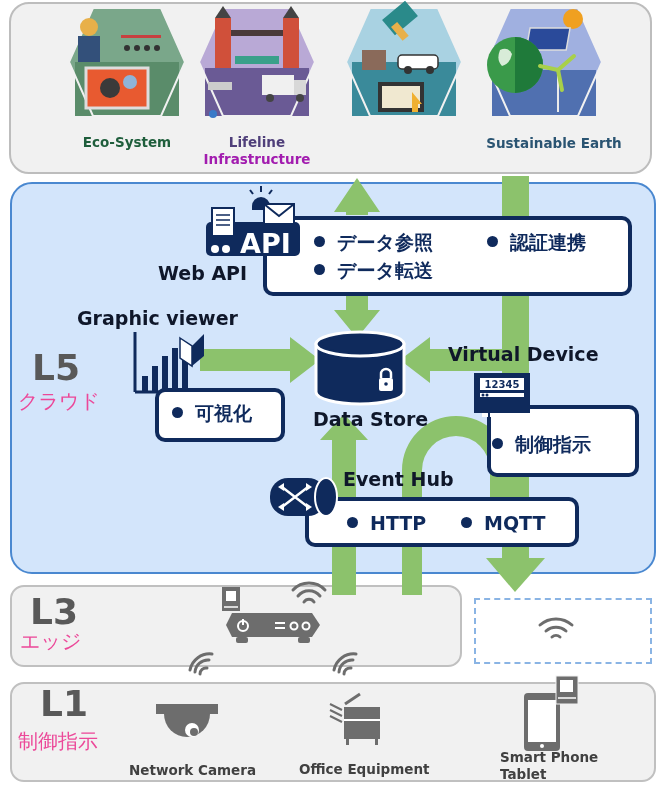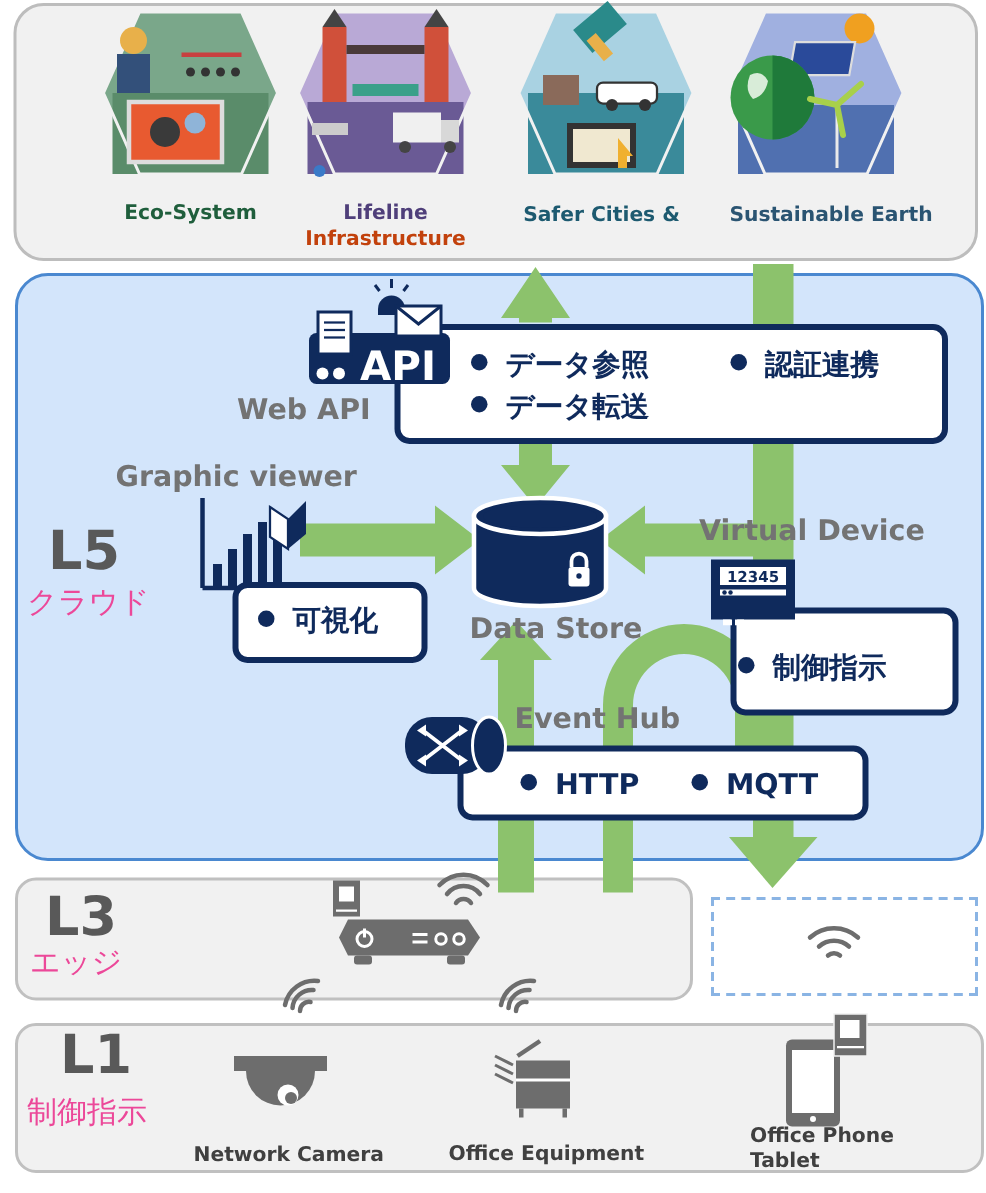--- a/index.html
+++ b/index.html
@@ -129,7 +129,6 @@
   <div style="color:#c2410c;">Infrastructure</div>
 </div>
 <div class="abs hex-label" style="left:336px;top:135px;width:130px;">
-  <div style="color:#1d5a70;">Safer Cities &amp;</div>
 </div>
 <div class="abs hex-label" style="left:476px;top:135px;width:156px;">
   <div style="color:#2a5472;">Sustainable Earth</div>

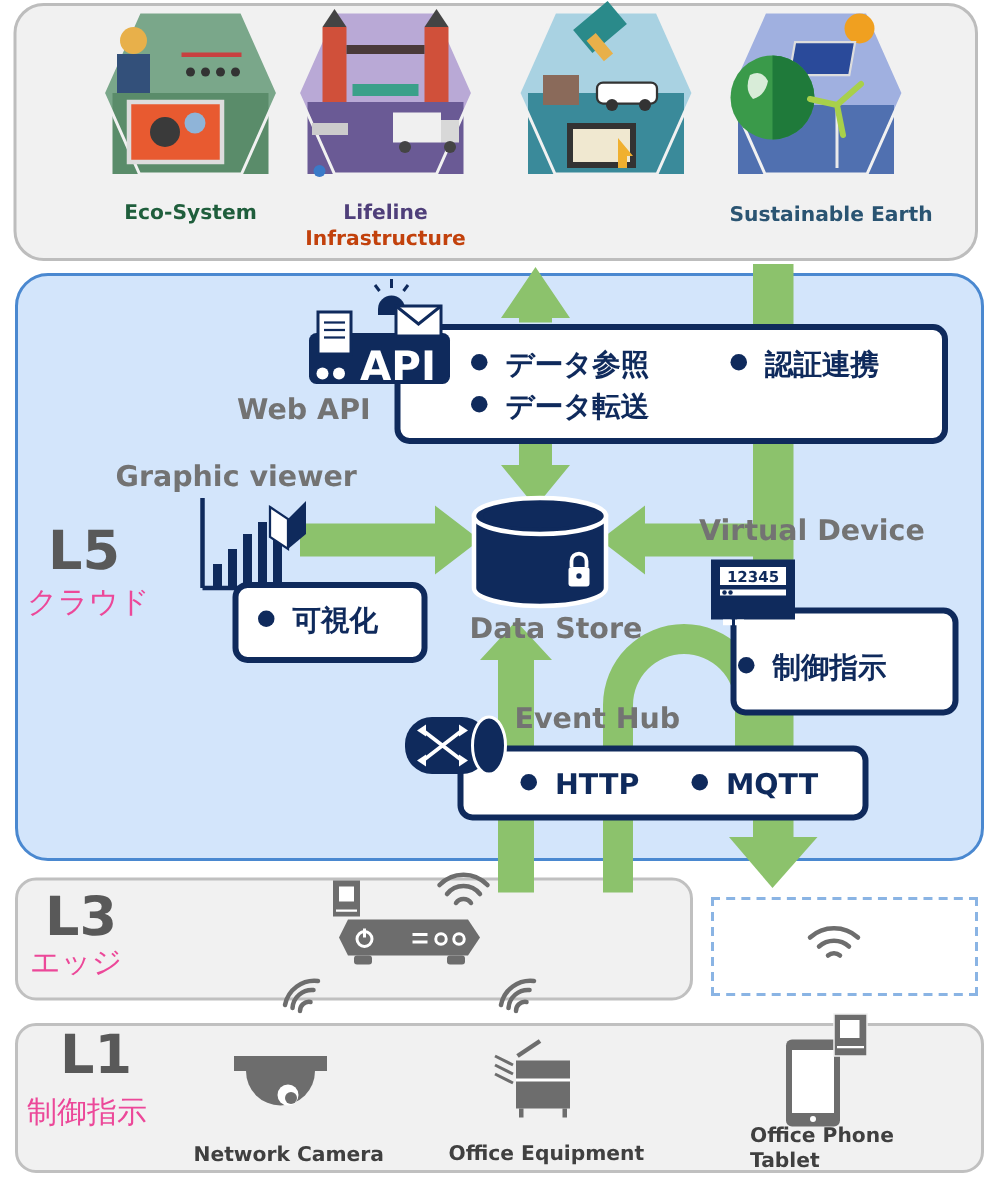--- a/index.html
+++ b/index.html
@@ -126,7 +126,7 @@
 </div>
 <div class="abs hex-label" style="left:194px;top:134px;width:126px;">
   <div style="color:#4f3f7a;">Lifeline</div>
-  <div style="color:#c2410c;">Infrastructure</div>
+  <div style="color:#a21caf;">Infrastructure</div>
 </div>
 <div class="abs hex-label" style="left:336px;top:135px;width:130px;">
 </div>

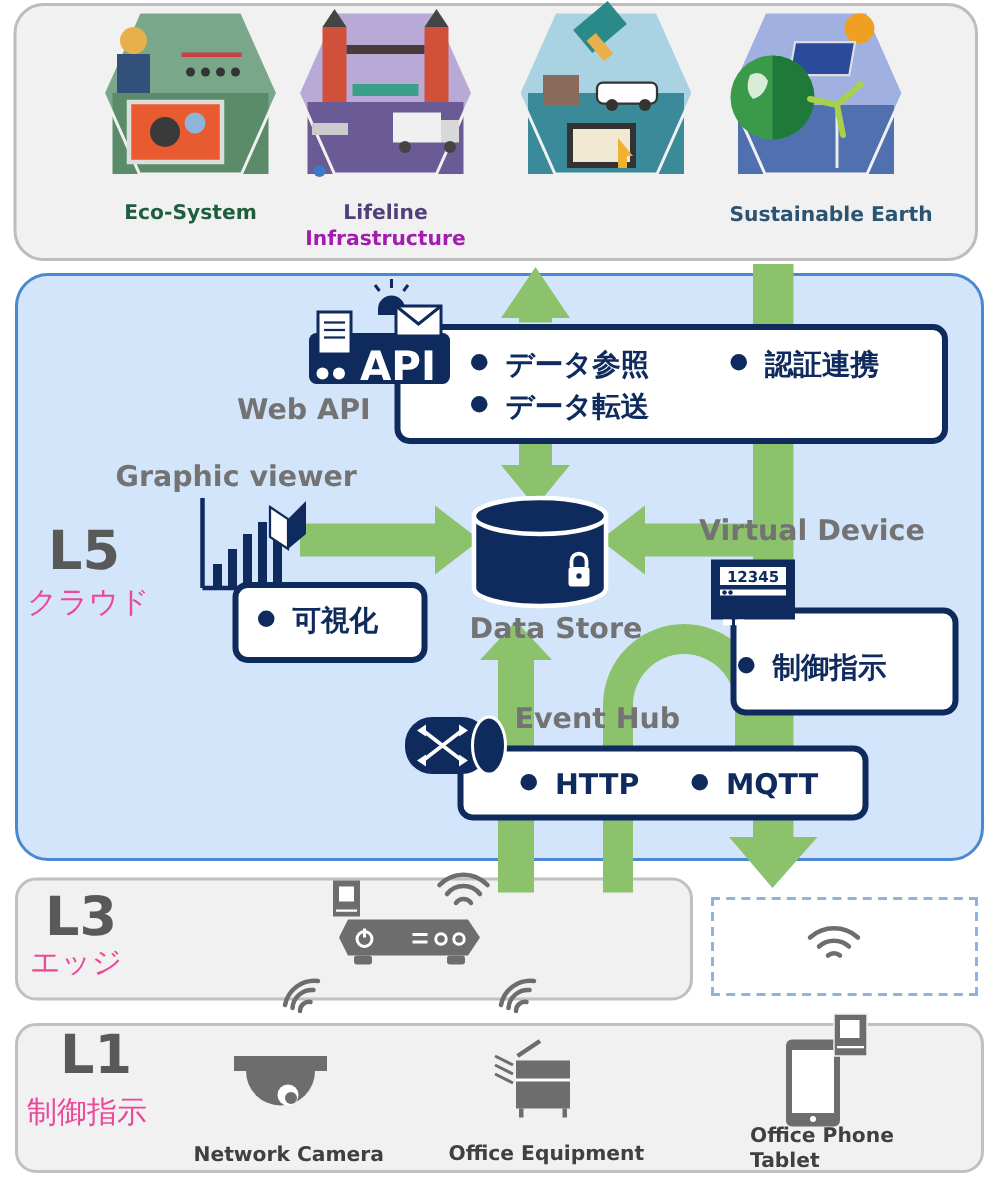--- a/index.html
+++ b/index.html
@@ -20,7 +20,7 @@
   .hex-label { font-weight:bold; font-size:13.5px; text-align:center; line-height:17px; }
   .layer-num { font-weight:bold; font-size:36px; color:#595959; line-height:36px; }
   .layer-jp { font-size:20px; color:#ec4899; line-height:22px; }
-  .title-lbl { font-weight:bold; font-size:19px; color:#737373; white-space:nowrap; }
+  .title-lbl { font-weight:bold; font-size:19px; color:#0f172a; white-space:nowrap; }
   .box { background:#ffffff; border:4px solid #0f2a5c; border-radius:10px; box-sizing:border-box; }
   .item { font-weight:bold; font-size:19px; color:#0f2a5c; white-space:nowrap; }
   .dot { display:inline-block; width:11px; height:11px; border-radius:50%; background:#0f2a5c;

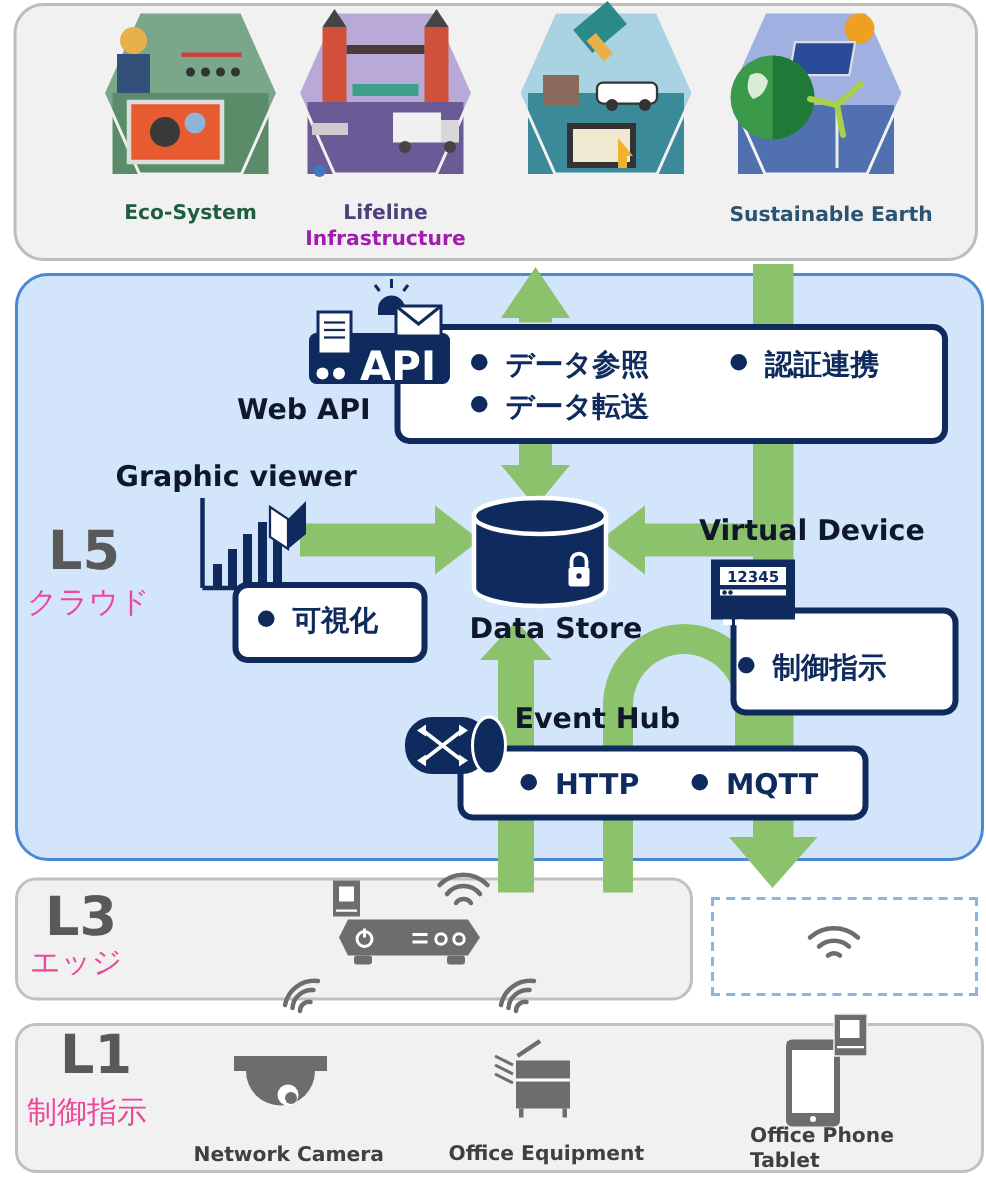--- a/index.html
+++ b/index.html
@@ -211,7 +211,7 @@
 </svg>
 <div class="abs title-lbl" style="left:313px;top:408px;">Data Store</div>
 
-<div class="abs title-lbl" style="left:466px;top:343px;">Virtual Device</div>
+<div class="abs title-lbl" style="left:448px;top:343px;">Virtual Device</div>
 <div class="abs box" style="left:487px;top:405px;width:152px;height:72px;"></div>
 <svg class="abs" style="left:472px;top:371px;" width="60" height="46">
   <rect x="2" y="2" width="56" height="40" fill="#0f2a5c"></rect>

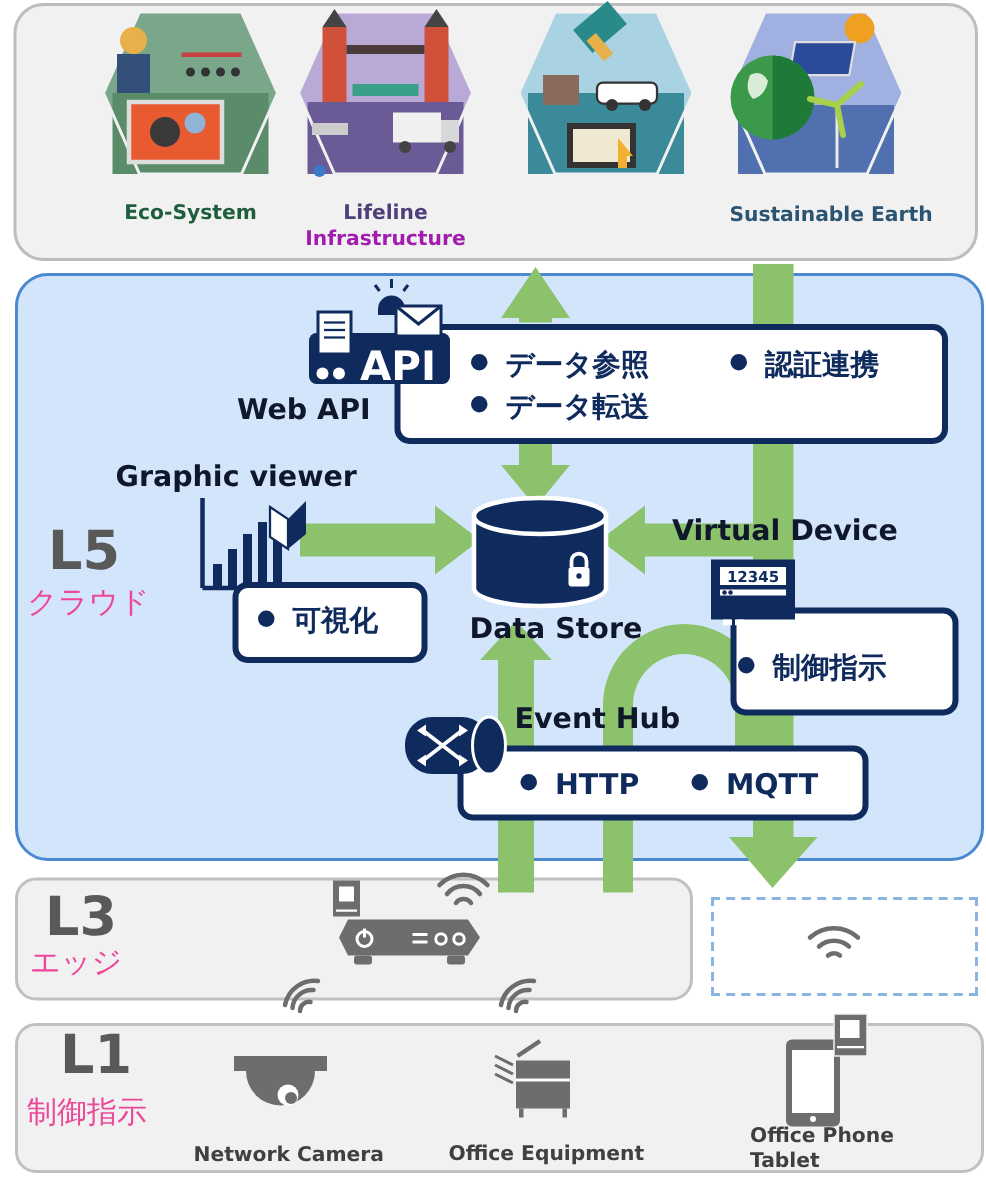--- a/index.html
+++ b/index.html
@@ -315,7 +315,7 @@
 <div class="abs dev-lbl" style="left:129px;top:762px;">Network Camera</div>
 <div class="abs dev-lbl" style="left:299px;top:761px;">Office Equipment</div>
 <div class="abs dev-lbl" style="left:500px;top:749px;">
-  <div>Office Phone</div>
+  <div>Smart Phone</div>
   <div>Tablet</div>
 </div>
 

